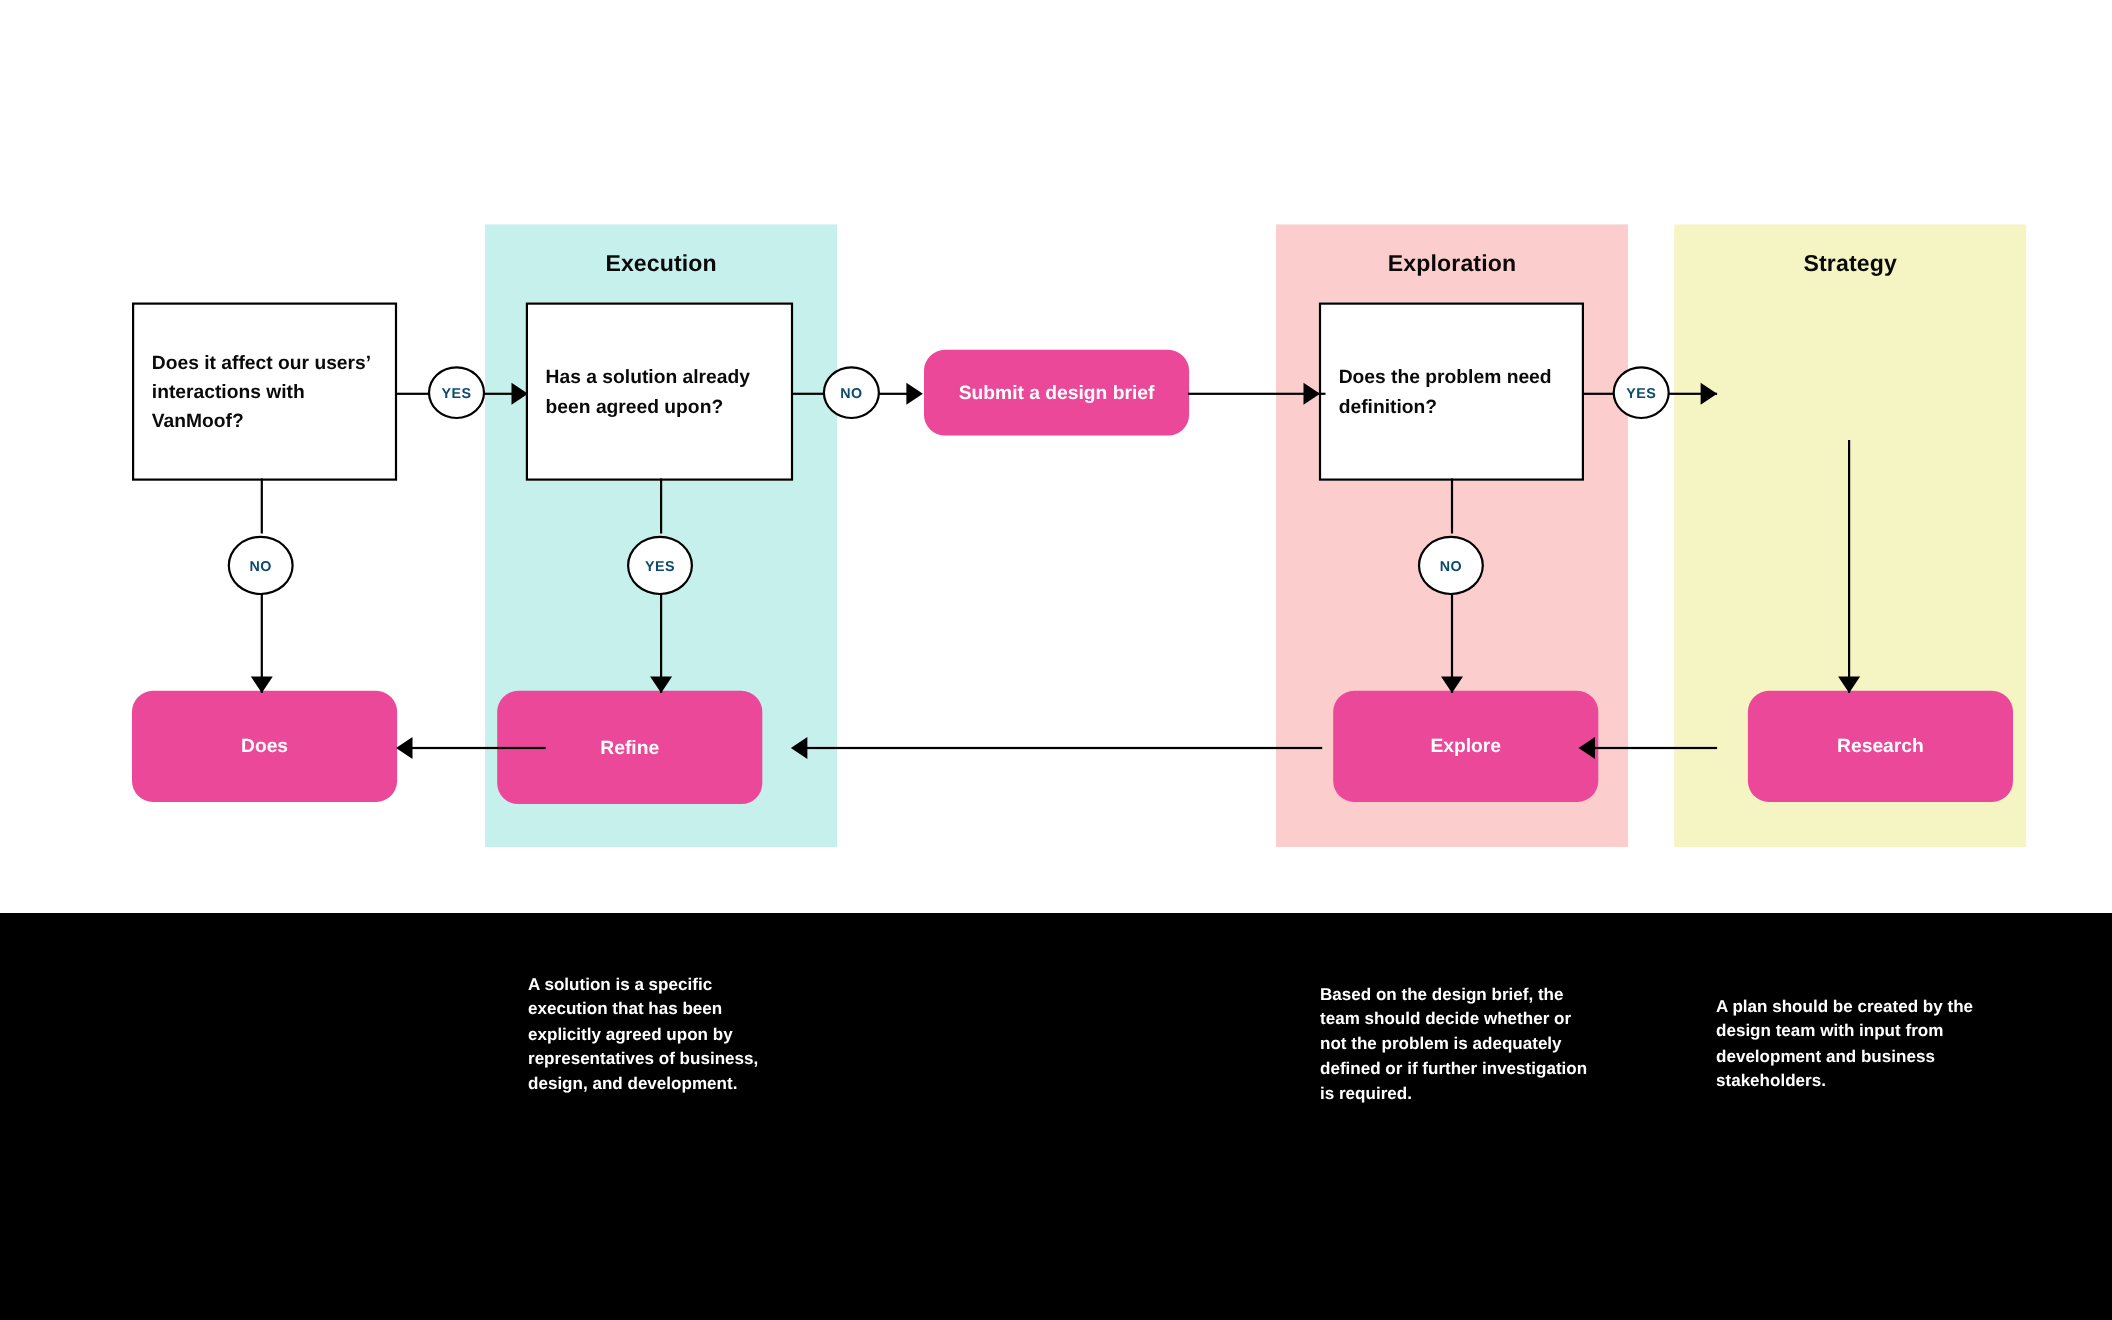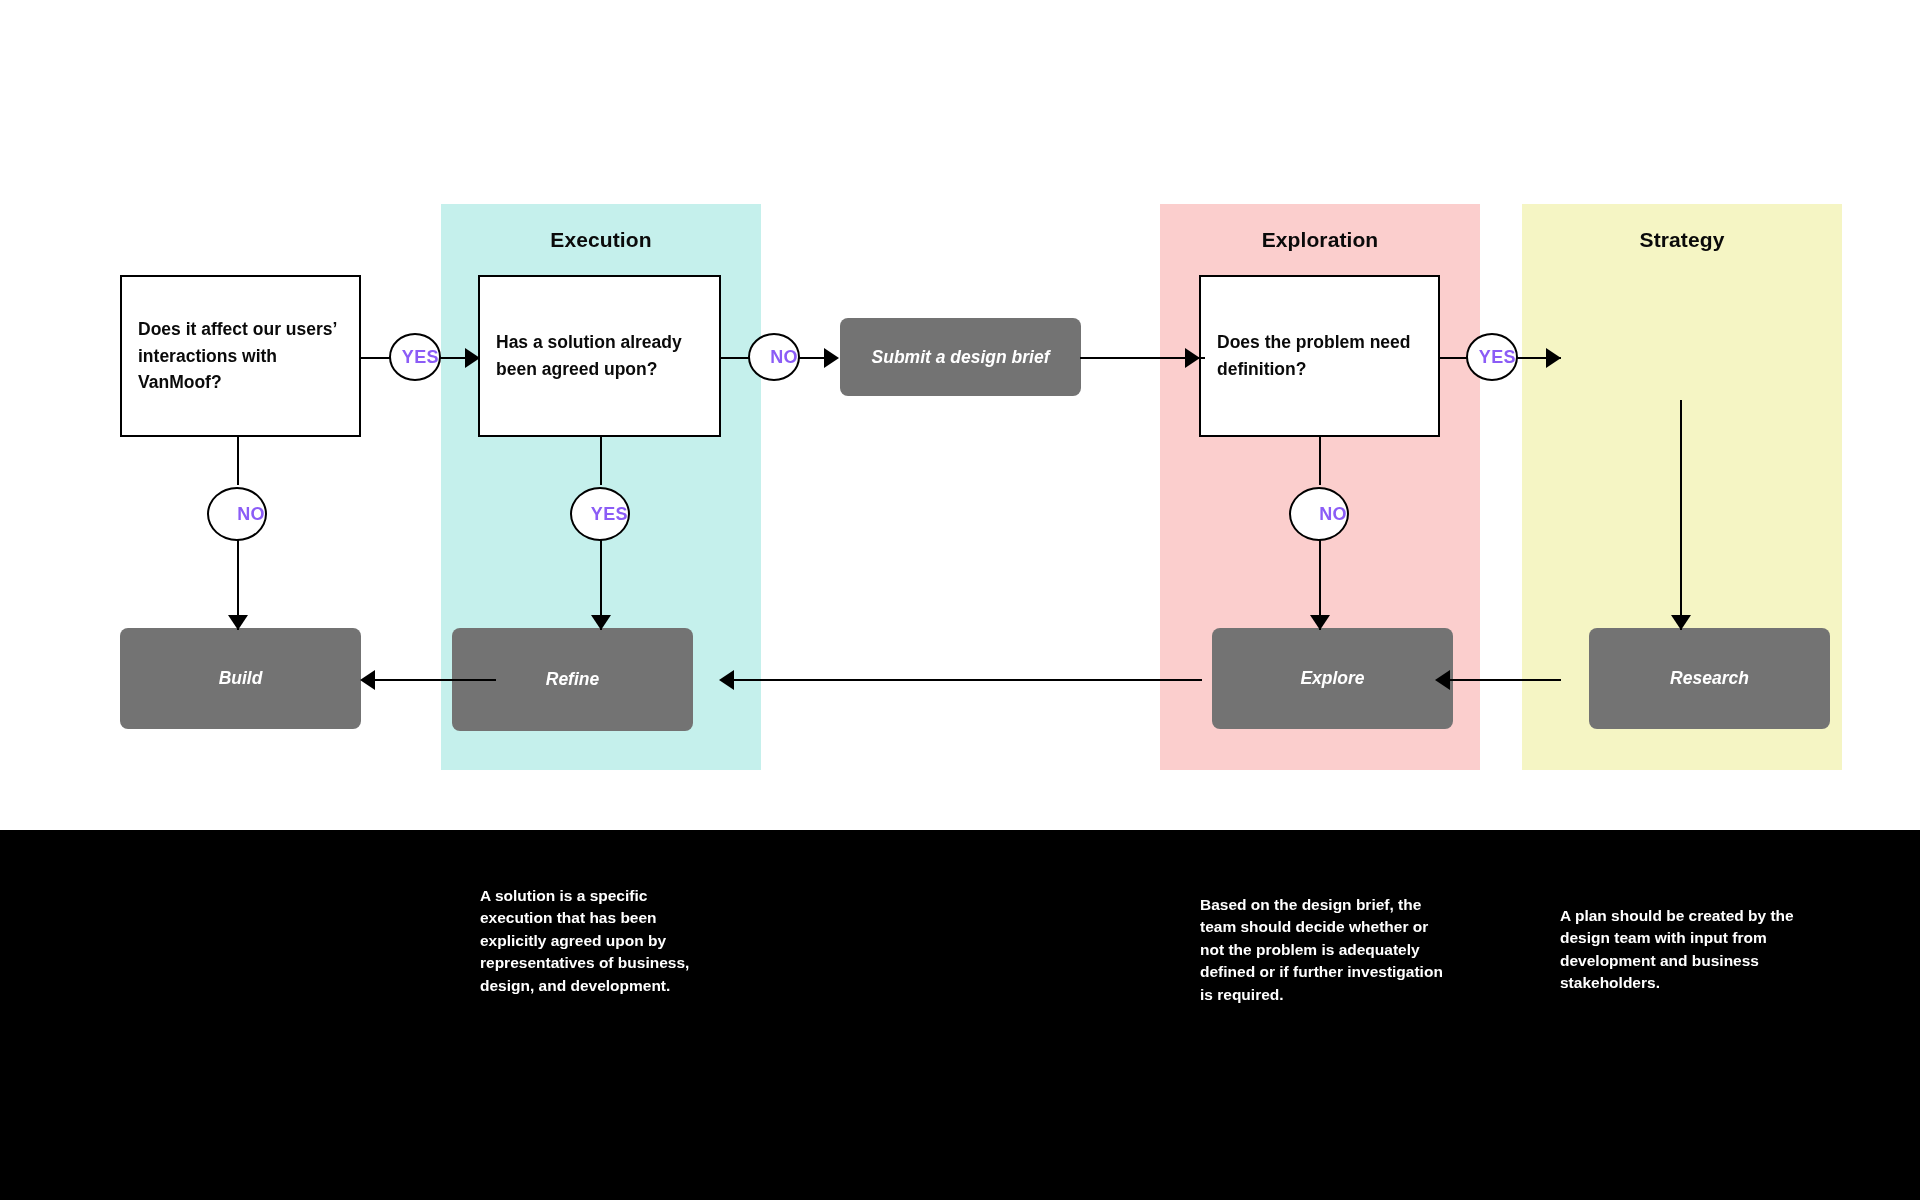--- a/index.html
+++ b/index.html
@@ -73,10 +73,10 @@
     border-radius: 50%;
     display: flex;
     align-items: center;
-    justify-content: flex-end;
-    font-size: 18px;
-    font-weight: 700;
-    color: #8b5cf6;
+    justify-content: center;
+    font-size: 13px;
+    font-weight: 700;
+    color: #0c4a6e;
     letter-spacing: .4px;
     z-index: 6;
   }

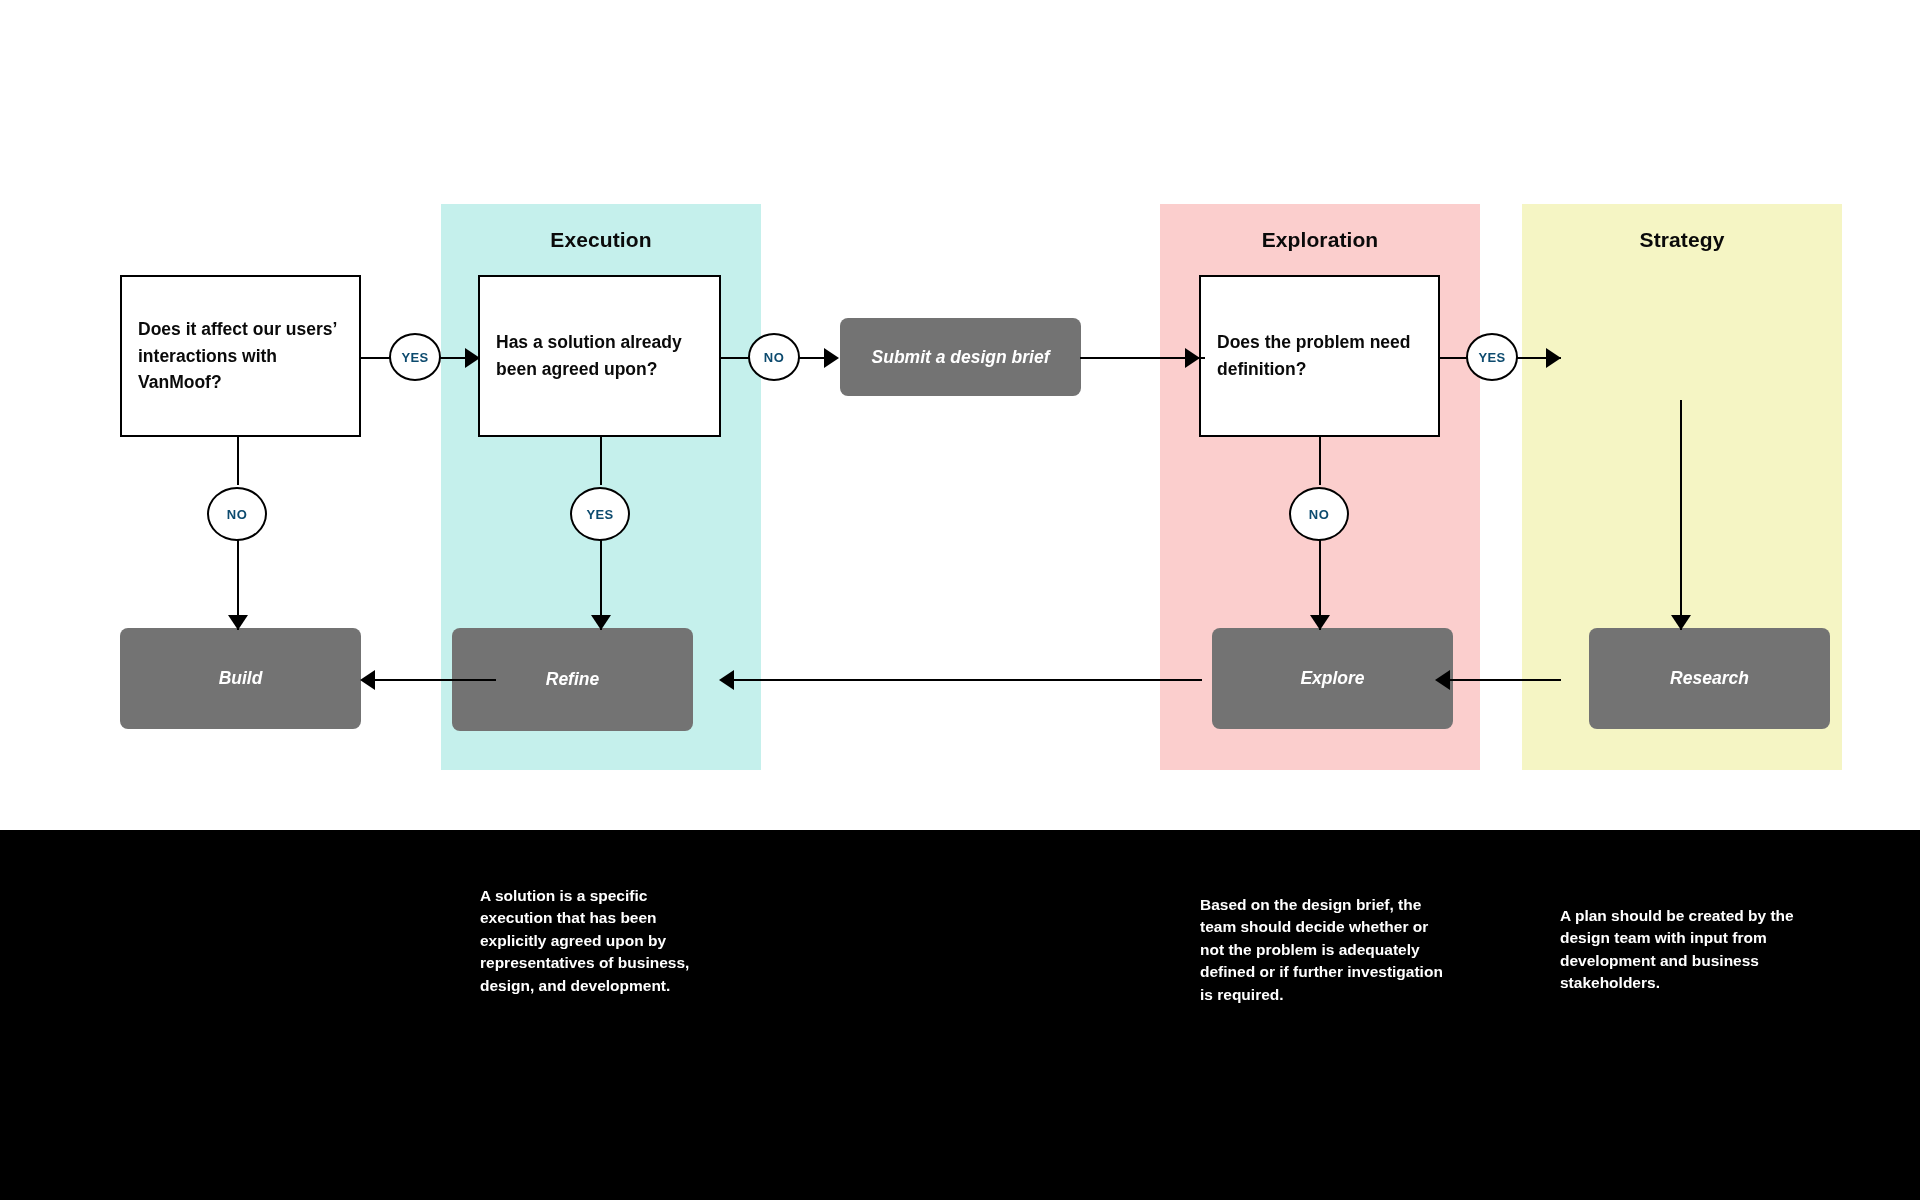--- a/index.html
+++ b/index.html
@@ -52,10 +52,9 @@
     text-align: left;
   }
   .node.action {
-    background: #737373;
-    border-radius: 8px;
+    background: #ec4899;
+    border-radius: 19px;
     justify-content: center;
-    font-style: italic;
   }
   .node.action .node-label {
     font-size: 17.5px;

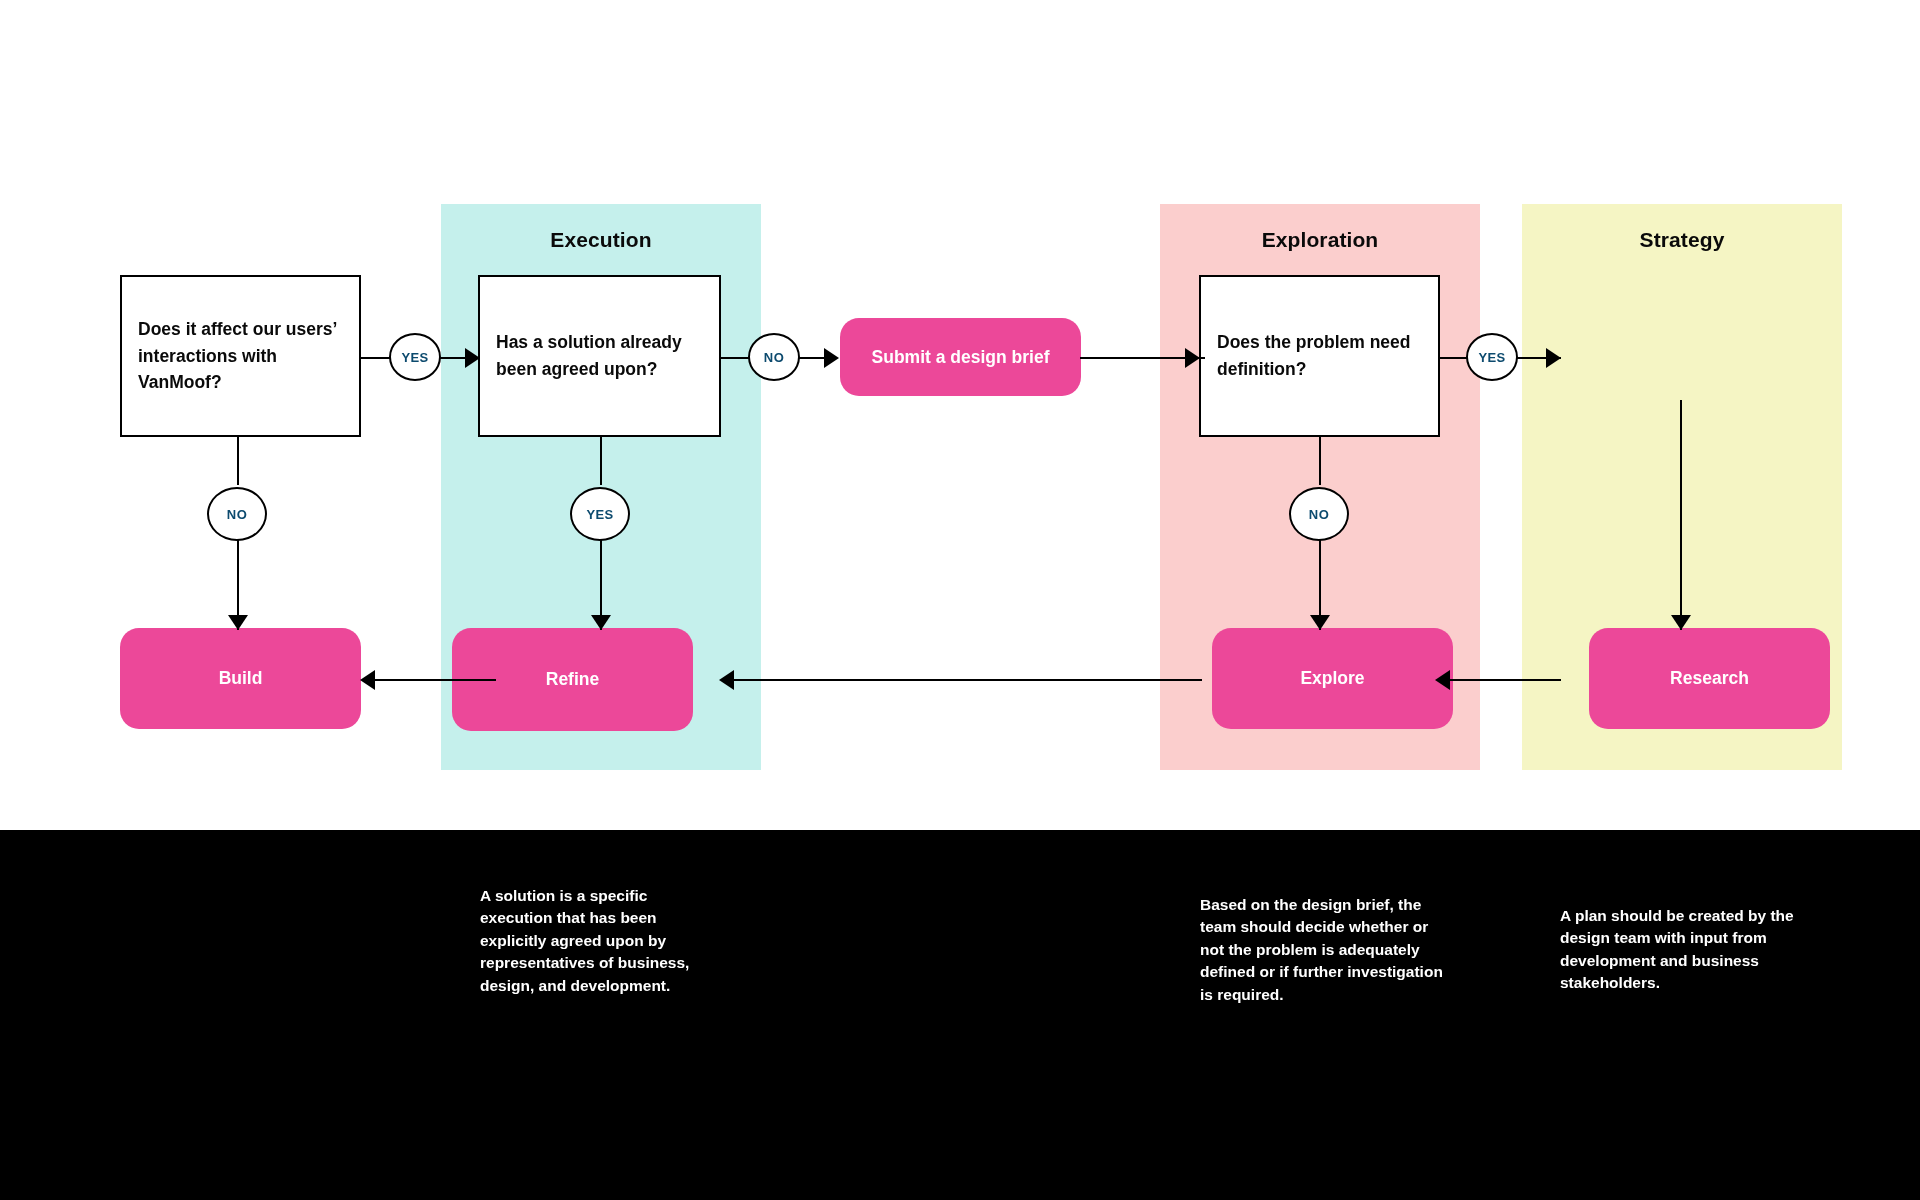--- a/index.html
+++ b/index.html
@@ -195,7 +195,7 @@
 
 
   <div class="node action" style="left:120px; top:628px; width:241px; height:101px;">
-    <div class="node-label">Build</div>
+    <div class="node-label">Does</div>
   </div>
 
   <div class="node action" style="left:452px; top:628px; width:241px; height:103px;">

